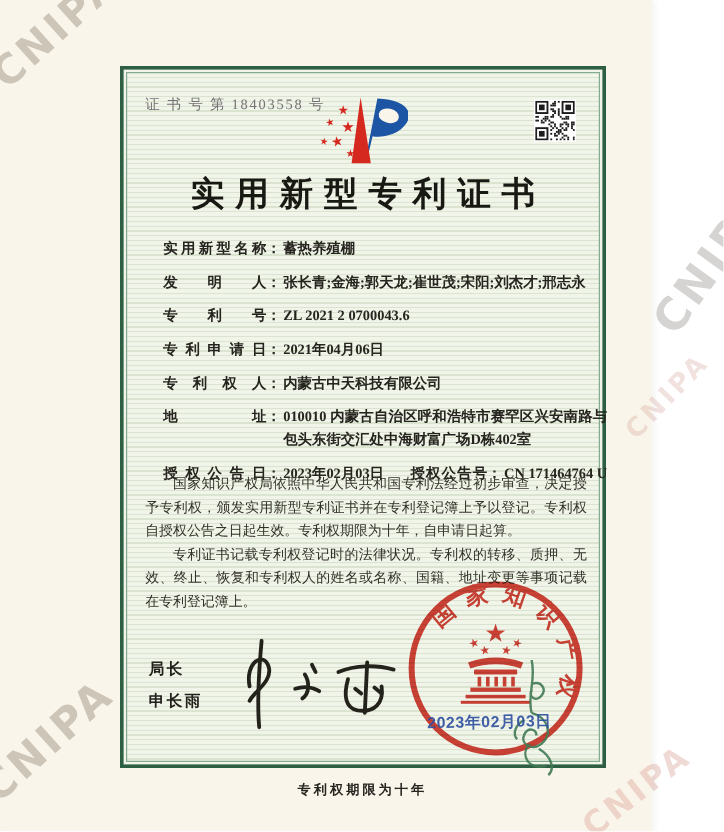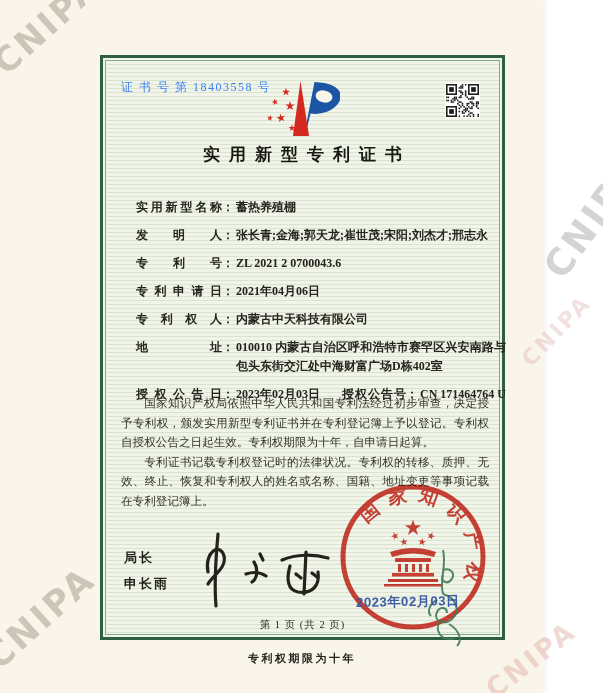--- a/index.html
+++ b/index.html
@@ -38,7 +38,7 @@
   .wm8{left:512px;top:318px;font-size:22px;color:rgba(210,160,150,0.30);transform:rotate(-46deg);}
 
   #cert-no{
-    position:absolute;left:121px;top:79px;font-size:12px;letter-spacing:1.5px;color:#3b82f6;
+    position:absolute;left:121px;top:79px;font-size:12px;letter-spacing:1.5px;color:#737373;
   }
   #logo{position:absolute;left:264px;top:80px;width:76px;height:58px;}
   #qr{position:absolute;left:445px;top:83px;width:33px;height:33px;background:#fff;padding:1px;}

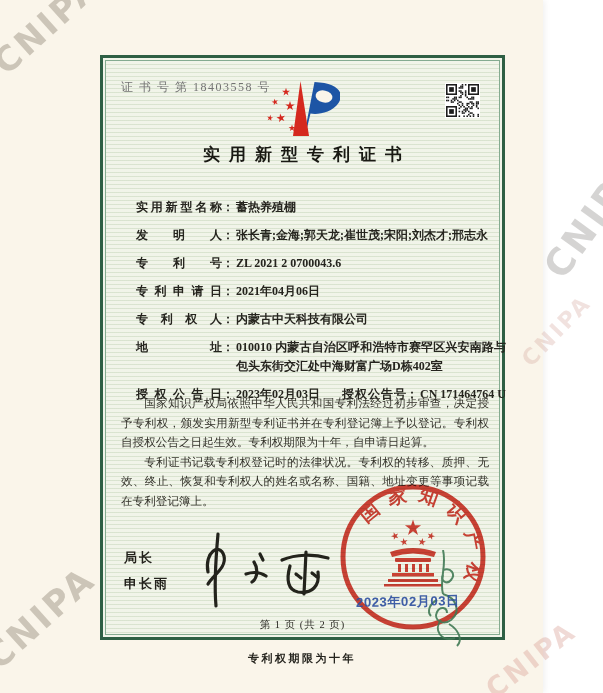--- a/index.html
+++ b/index.html
@@ -44,7 +44,7 @@
   #qr{position:absolute;left:445px;top:83px;width:33px;height:33px;background:#fff;padding:1px;}
   #title{
     position:absolute;left:100px;top:143px;width:405px;text-align:center;
-    font-size:17px;font-weight:600;letter-spacing:9px;color:#191913;text-indent:9px;
+    font-size:28px;font-weight:600;letter-spacing:9px;color:#191913;text-indent:9px;
   }
   #fields{position:absolute;left:136px;top:198px;width:370px;font-size:12px;}
   .frow{display:flex;align-items:flex-start;line-height:19px;margin-bottom:9px;}

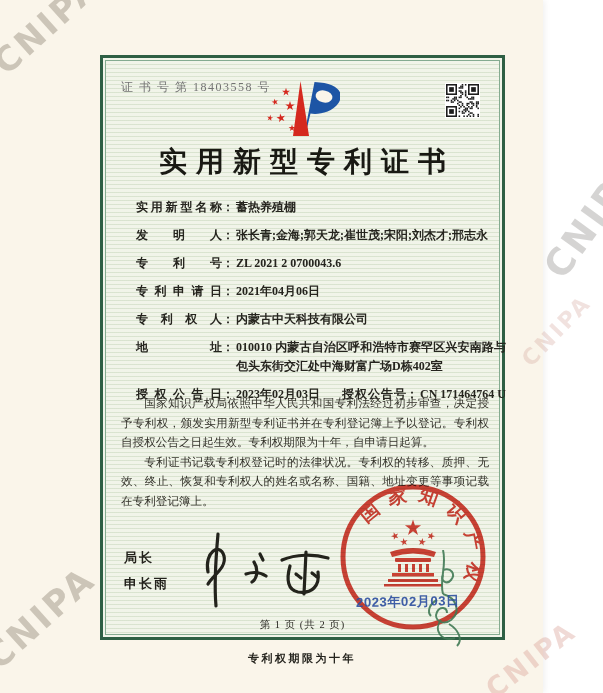--- a/index.html
+++ b/index.html
@@ -337,7 +337,6 @@
     </g>
   </svg>
 
-  <div id="page-info">第 1 页 (共 2 页)</div>
   <div id="foot-note">专利权期限为十年</div>
 </div>
 

